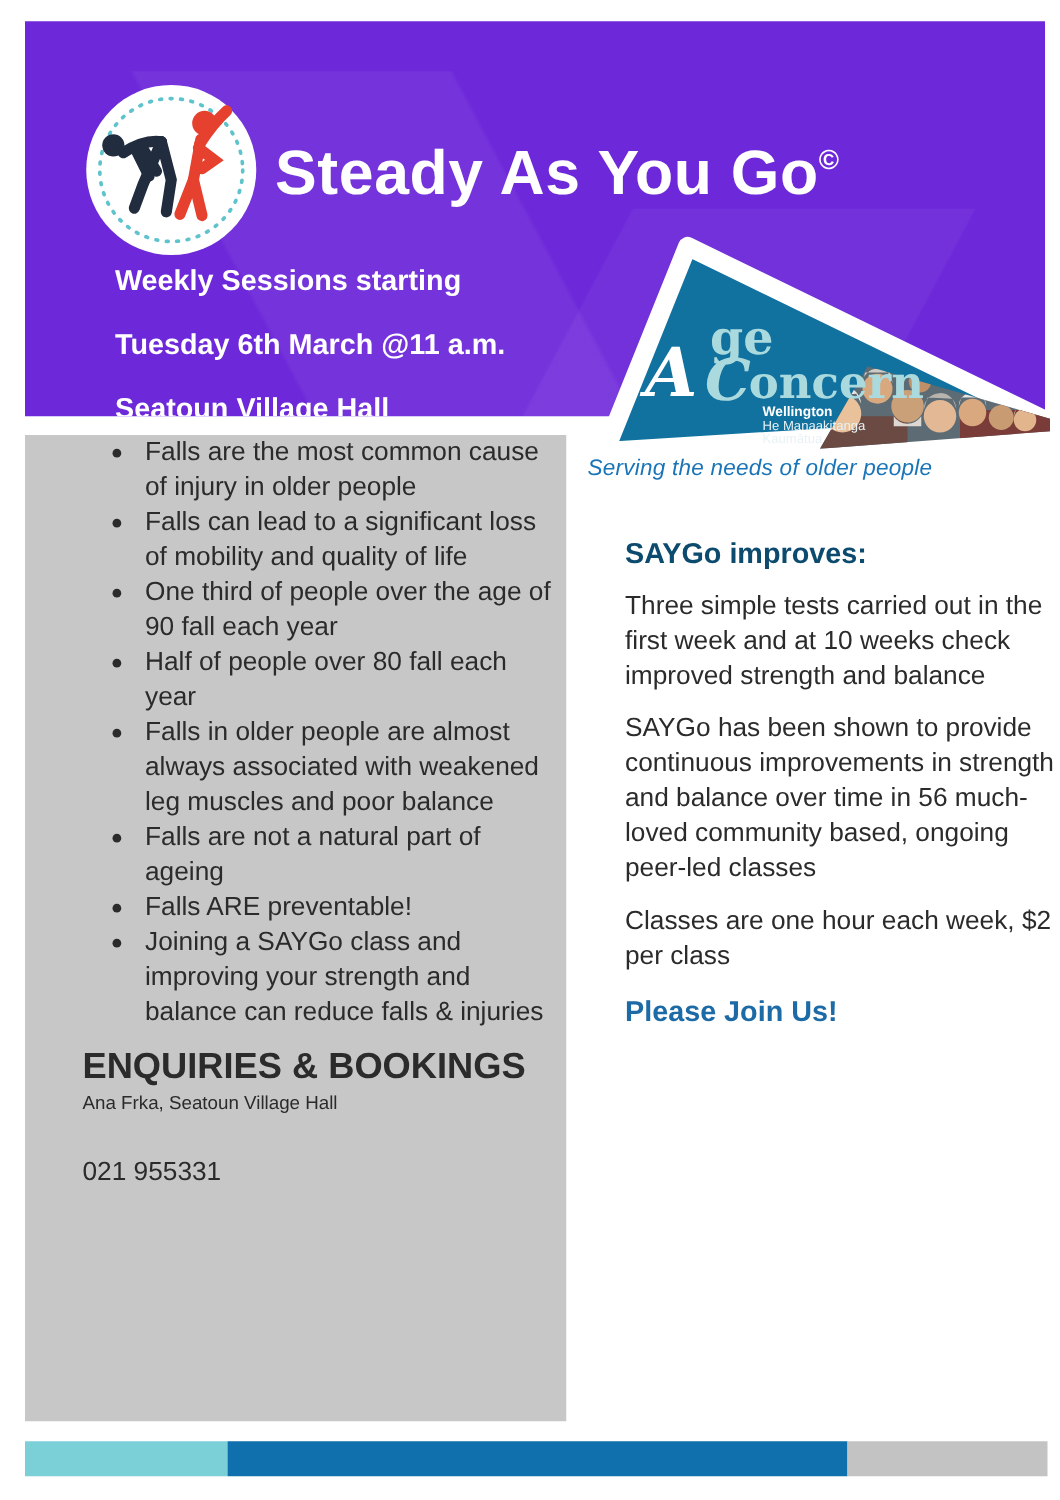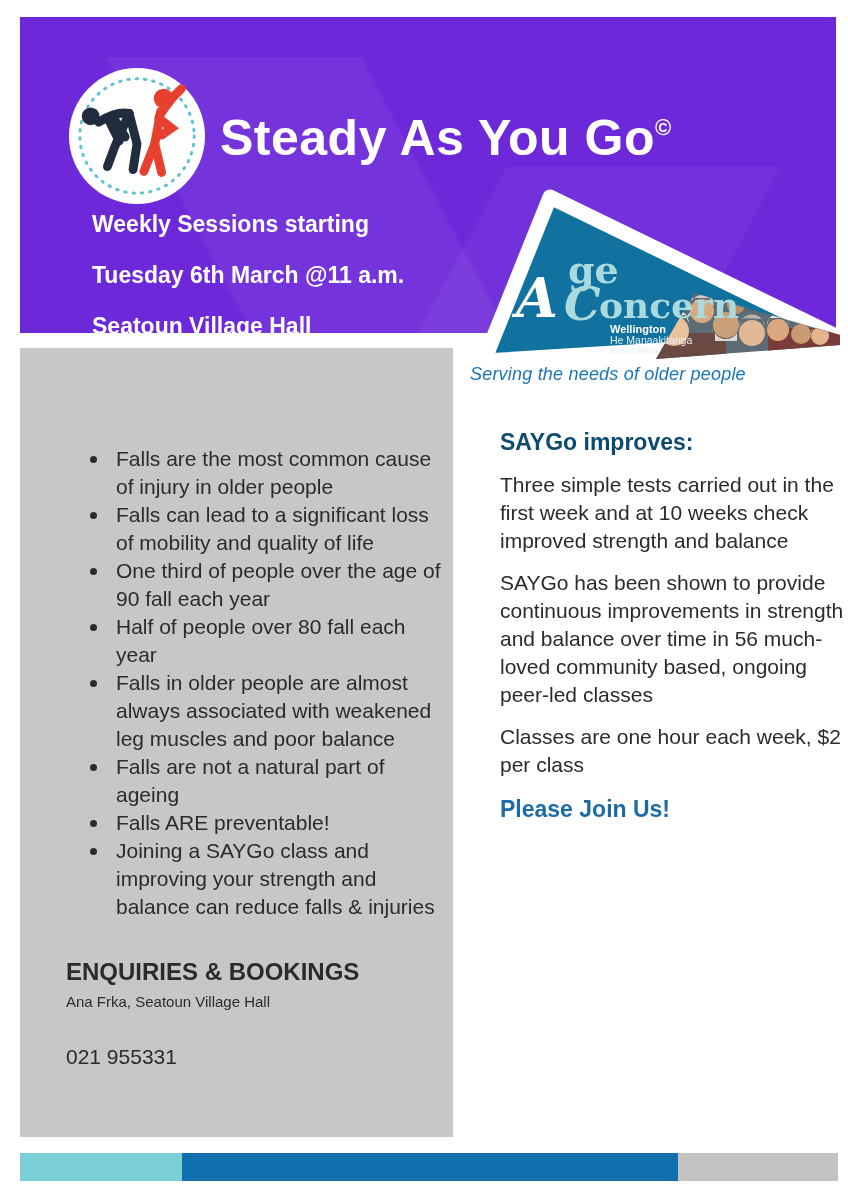--- a/index.html
+++ b/index.html
@@ -56,7 +56,7 @@
     position:absolute; left:20px; top:348px; width:433px; height:789px;
     background:#c7c7c8; padding:0 8px 0 46px; color:#2b2b2b;
   }
-  .fall-list { list-style:none; margin-top:97px; margin-left:50px; width:332px; }
+  .fall-list { list-style:none; margin-left:50px; width:332px; }
   .fall-list li, .improve-list li {
     position:relative; font-size:21px; line-height:28px; color:#2b2b2b;
   }

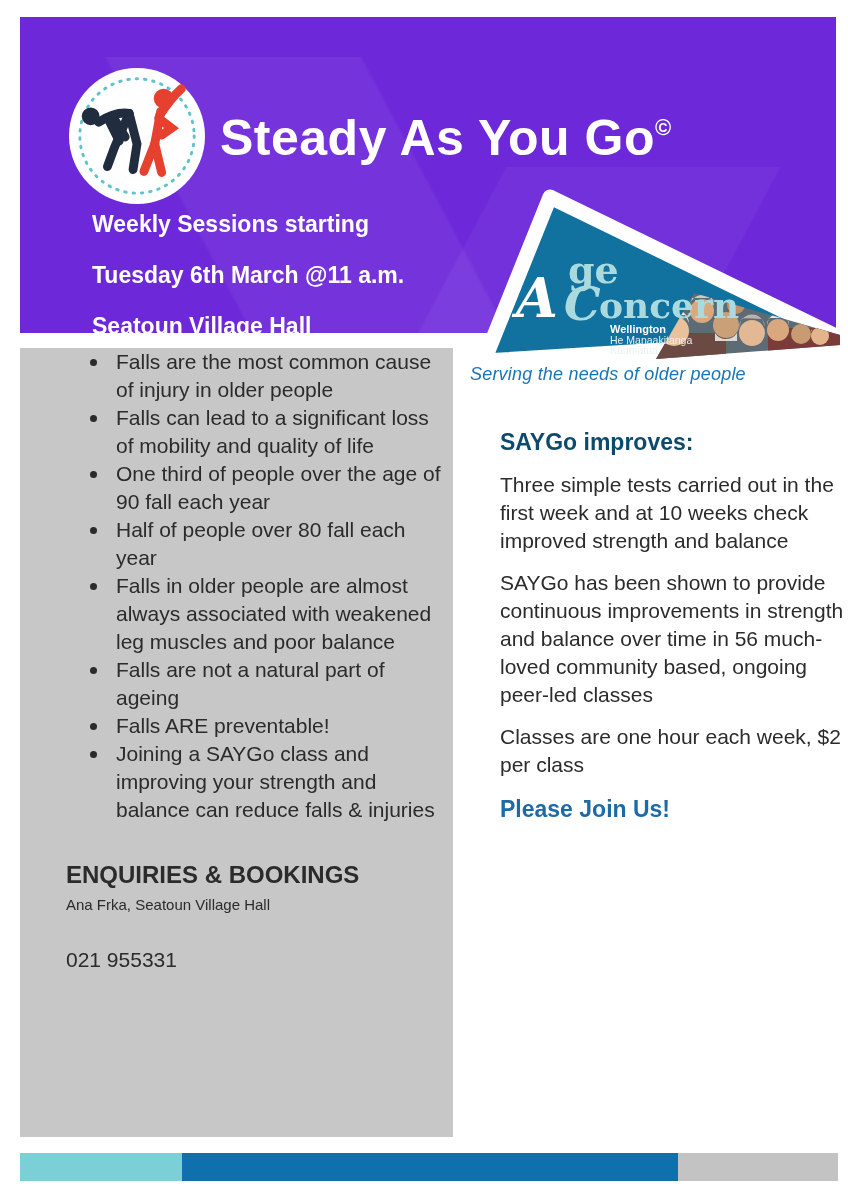--- a/index.html
+++ b/index.html
@@ -64,7 +64,7 @@
     content:""; position:absolute; left:-26px; top:11px;
     width:7px; height:7px; border-radius:50%; background:#2b2b2b;
   }
-  .enquiries-heading { margin-top:36px; font-size:24px; font-weight:bold; line-height:30px; }
+  .enquiries-heading { margin-top:14px; font-size:29px; font-weight:bold; line-height:30px; }
   .contact-line { font-size:15px; line-height:30px; }
   .phone-line { margin-top:26px; font-size:21px; line-height:28px; }
 

